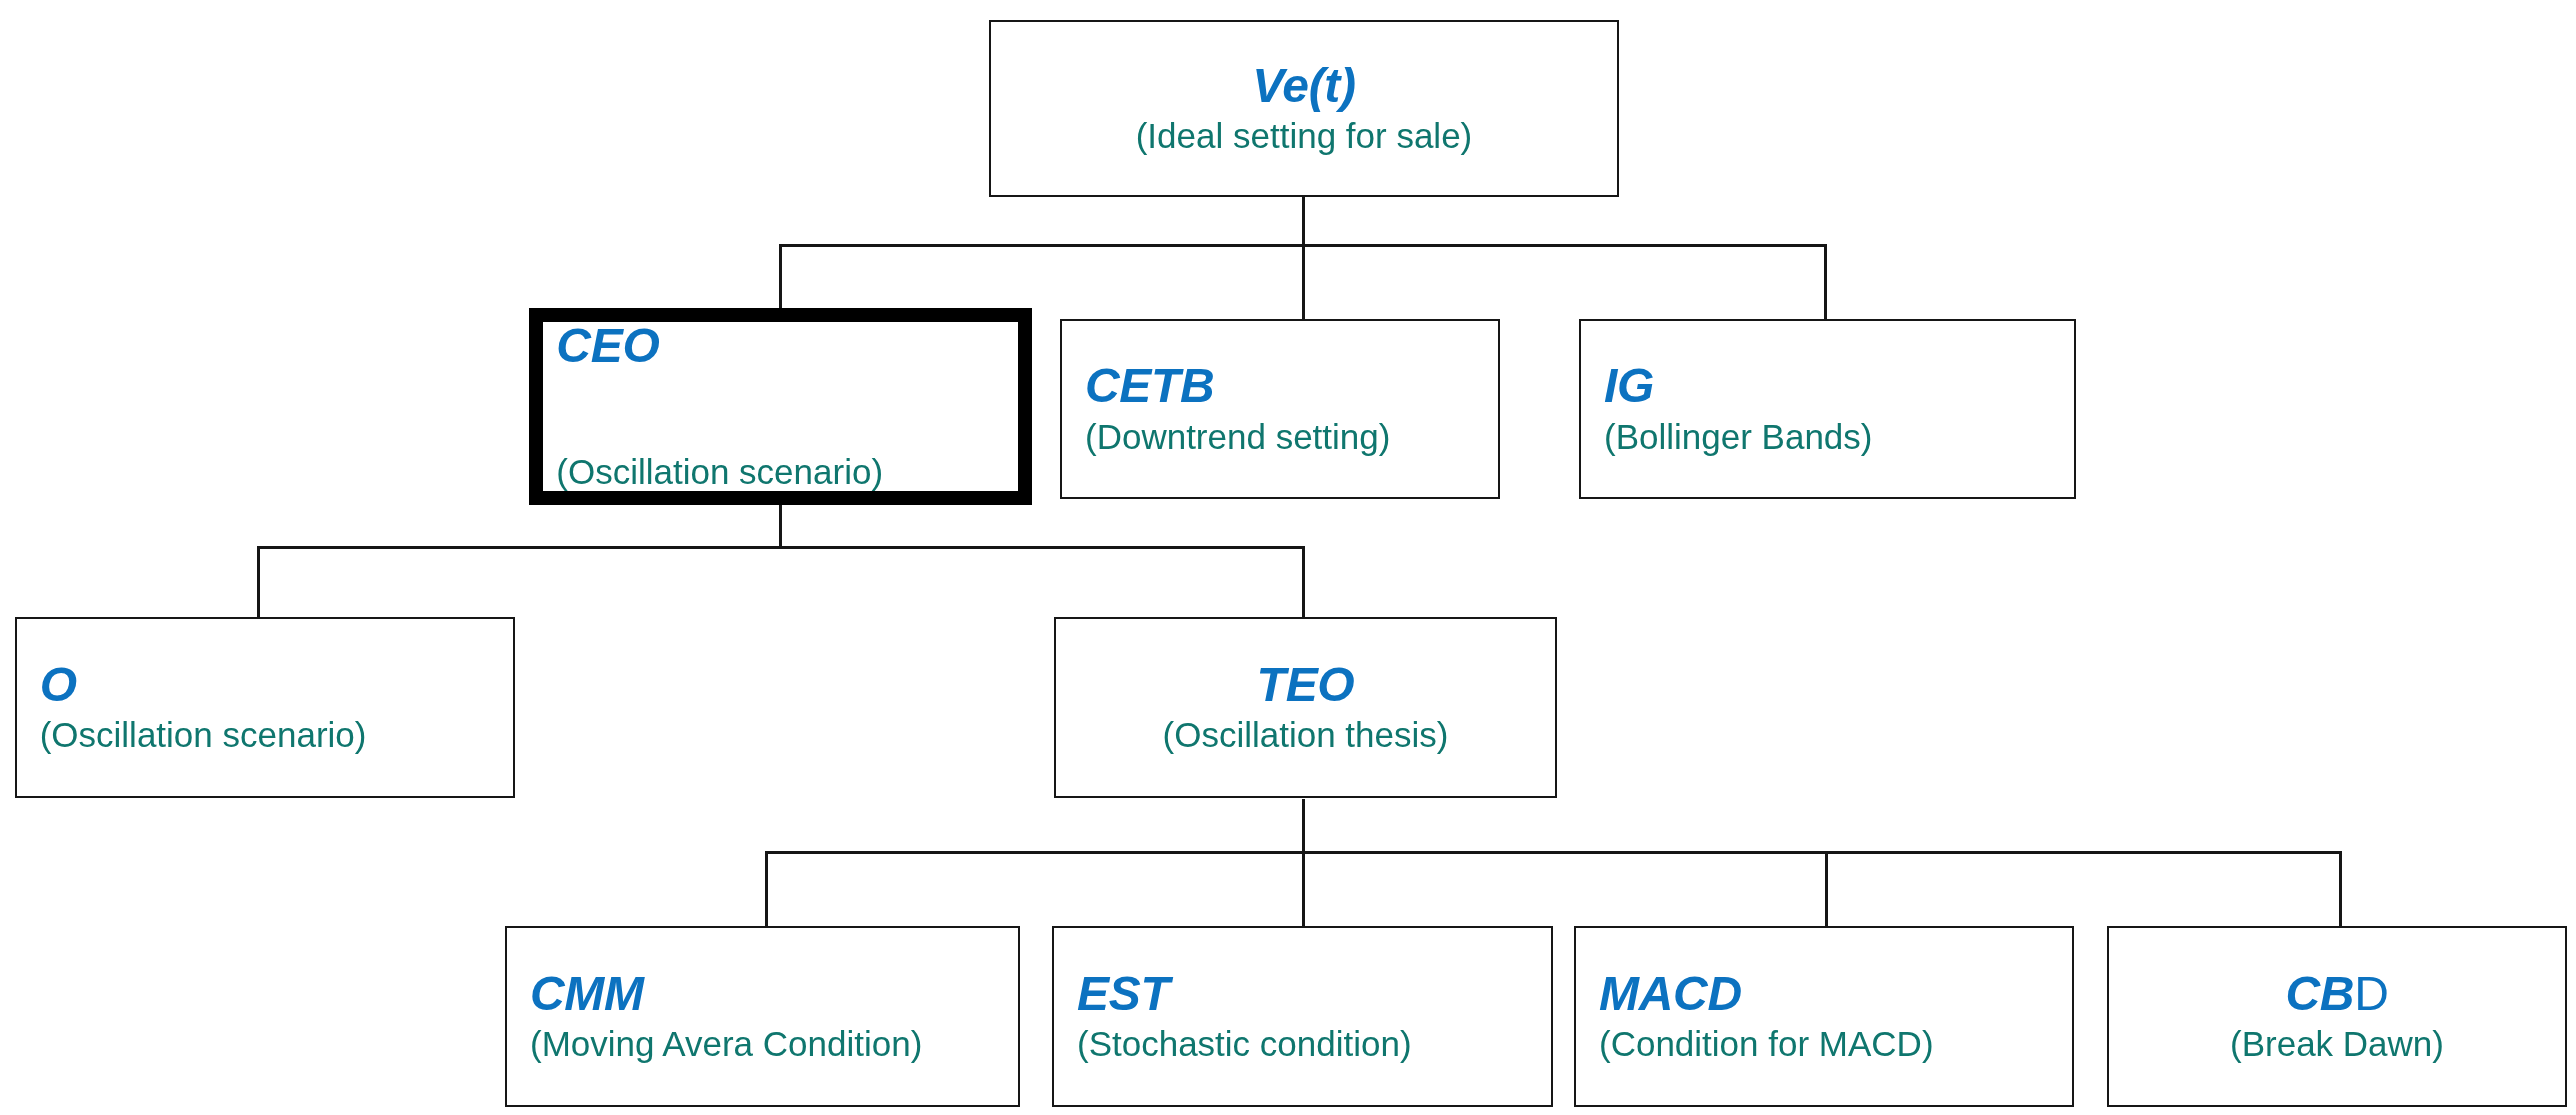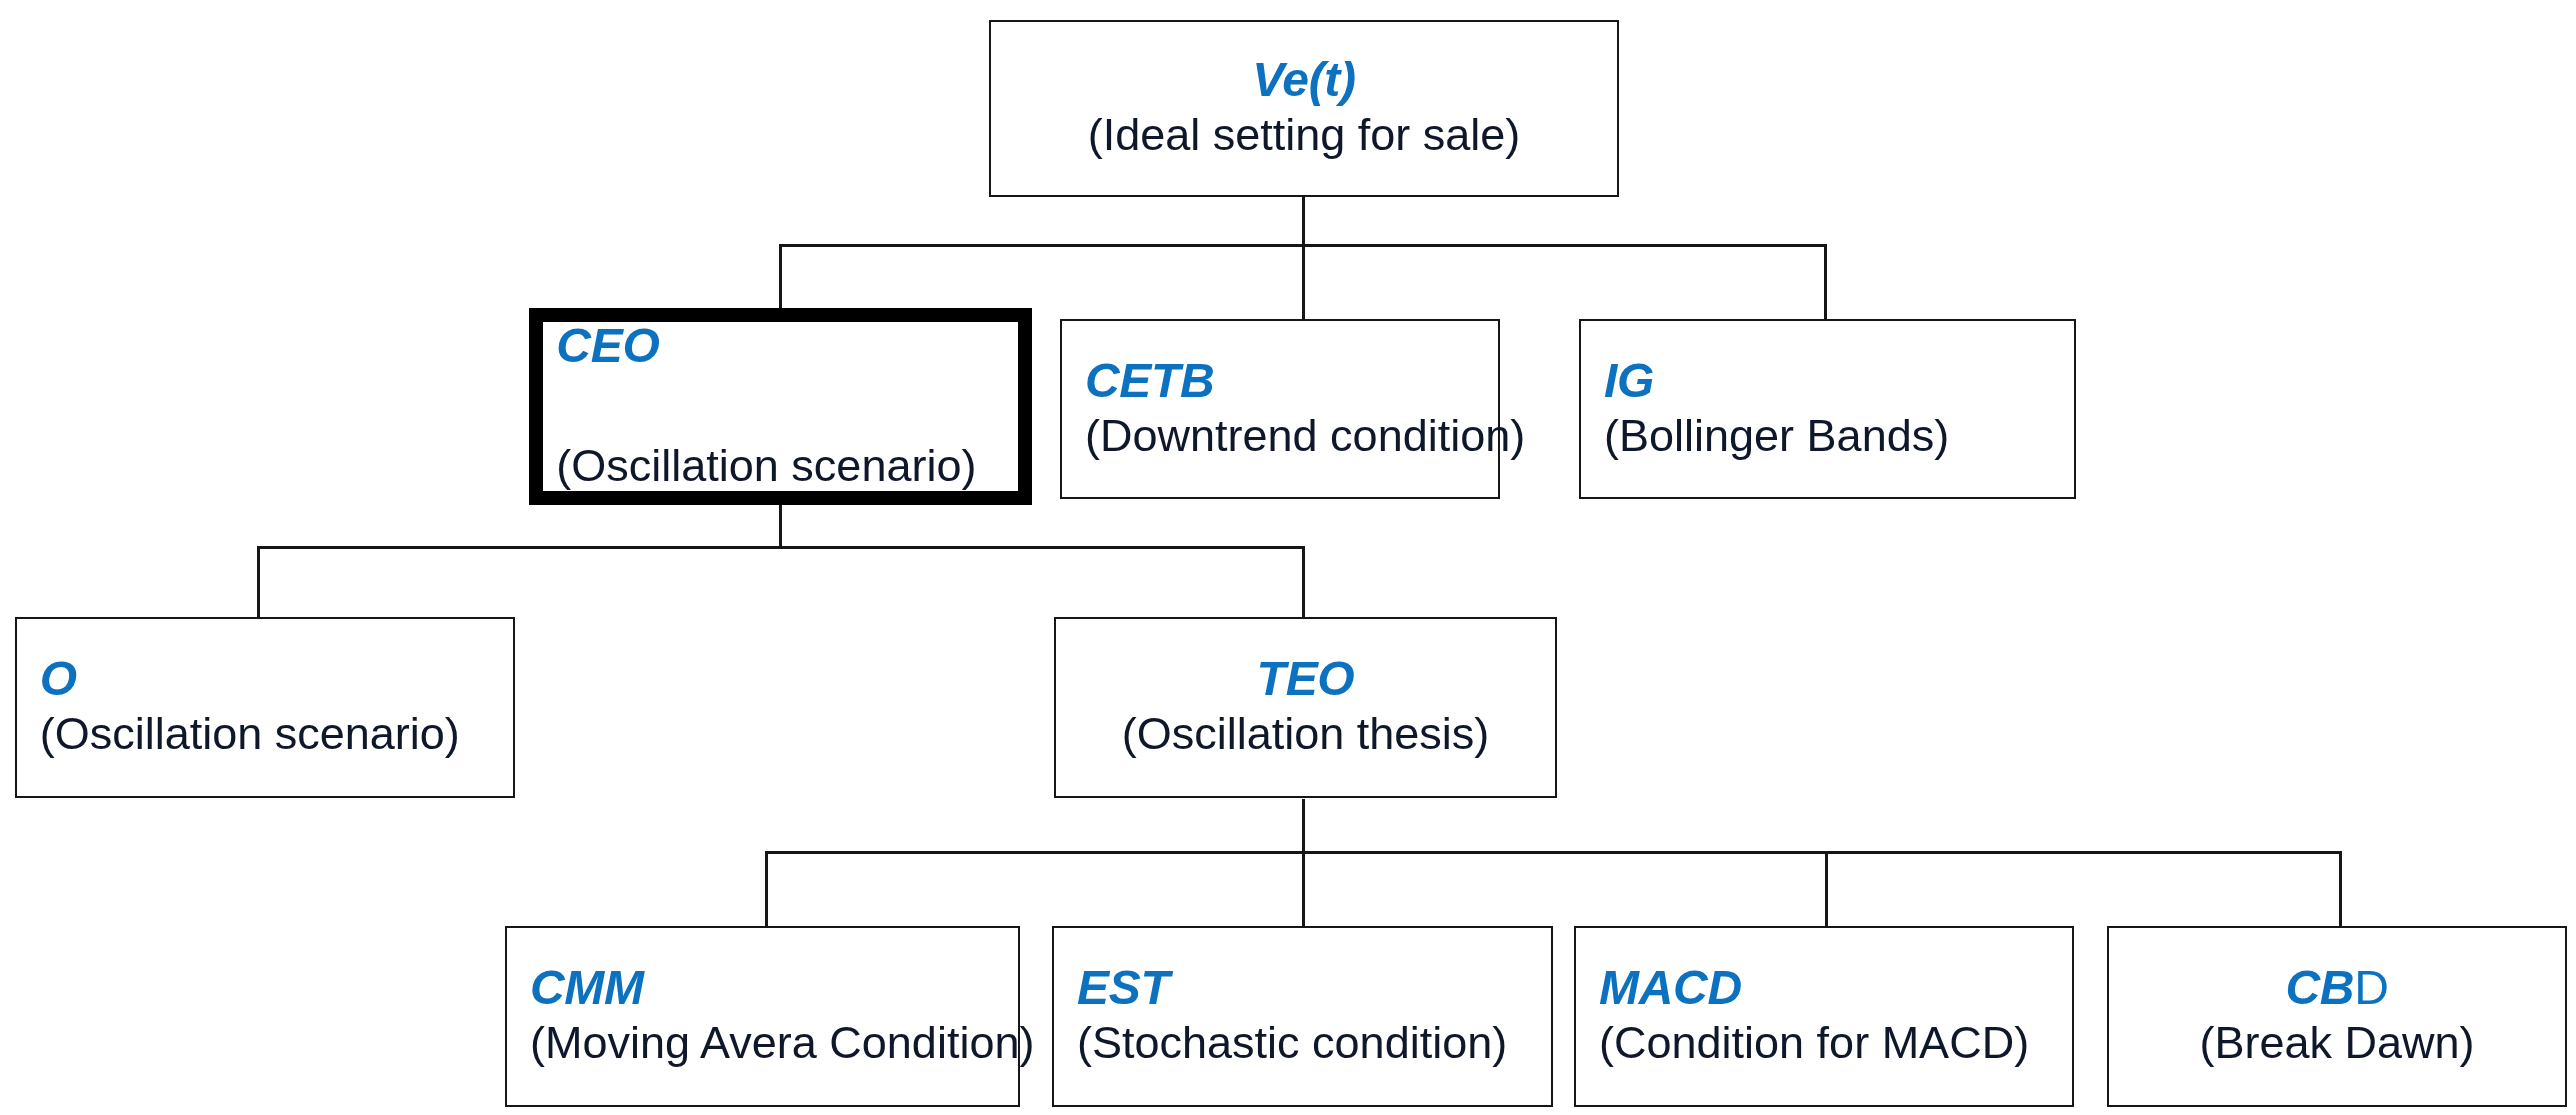--- a/index.html
+++ b/index.html
@@ -45,10 +45,10 @@
     white-space: nowrap;
   }
   .node .desc {
-    color: #0f172a;
+    color: #0f766e;
     font-weight: normal;
     font-style: normal;
-    font-size: 45px;
+    font-size: 35px;
     line-height: 1.12;
     margin-top: 5.3px;
     white-space: nowrap;

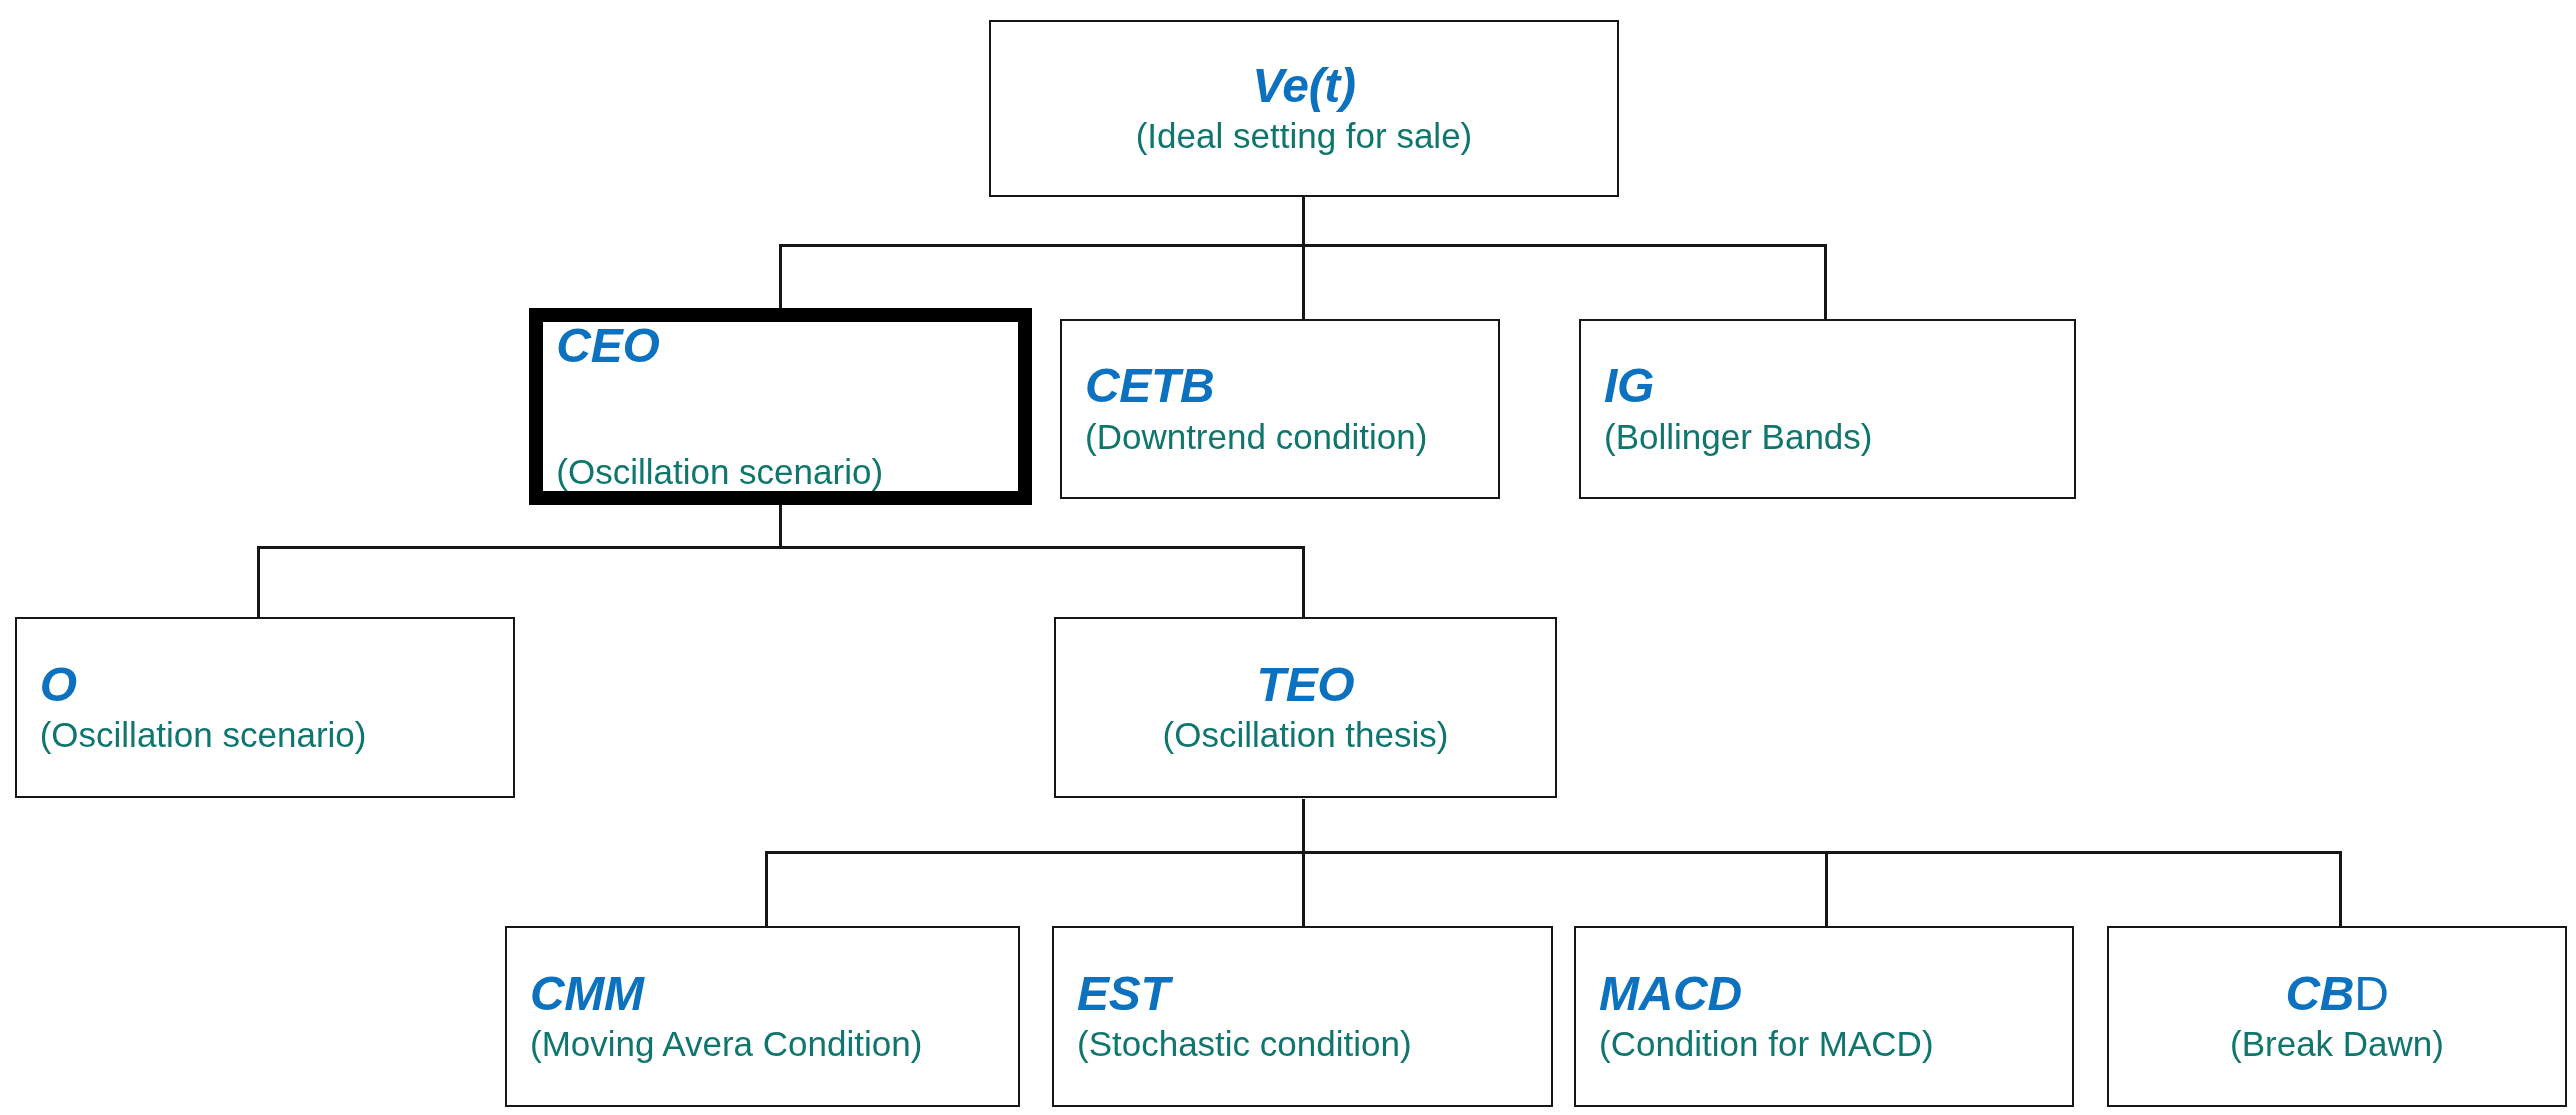--- a/index.html
+++ b/index.html
@@ -110,7 +110,7 @@
 
   <div class="node left" style="left:1060px; top:319px; width:440px; height:180px;">
     <div class="code">CETB</div>
-    <div class="desc">(Downtrend condition)</div>
+    <div class="desc">(Downtrend setting)</div>
   </div>
 
   <div class="node left" style="left:1579px; top:319px; width:497px; height:180px;">

